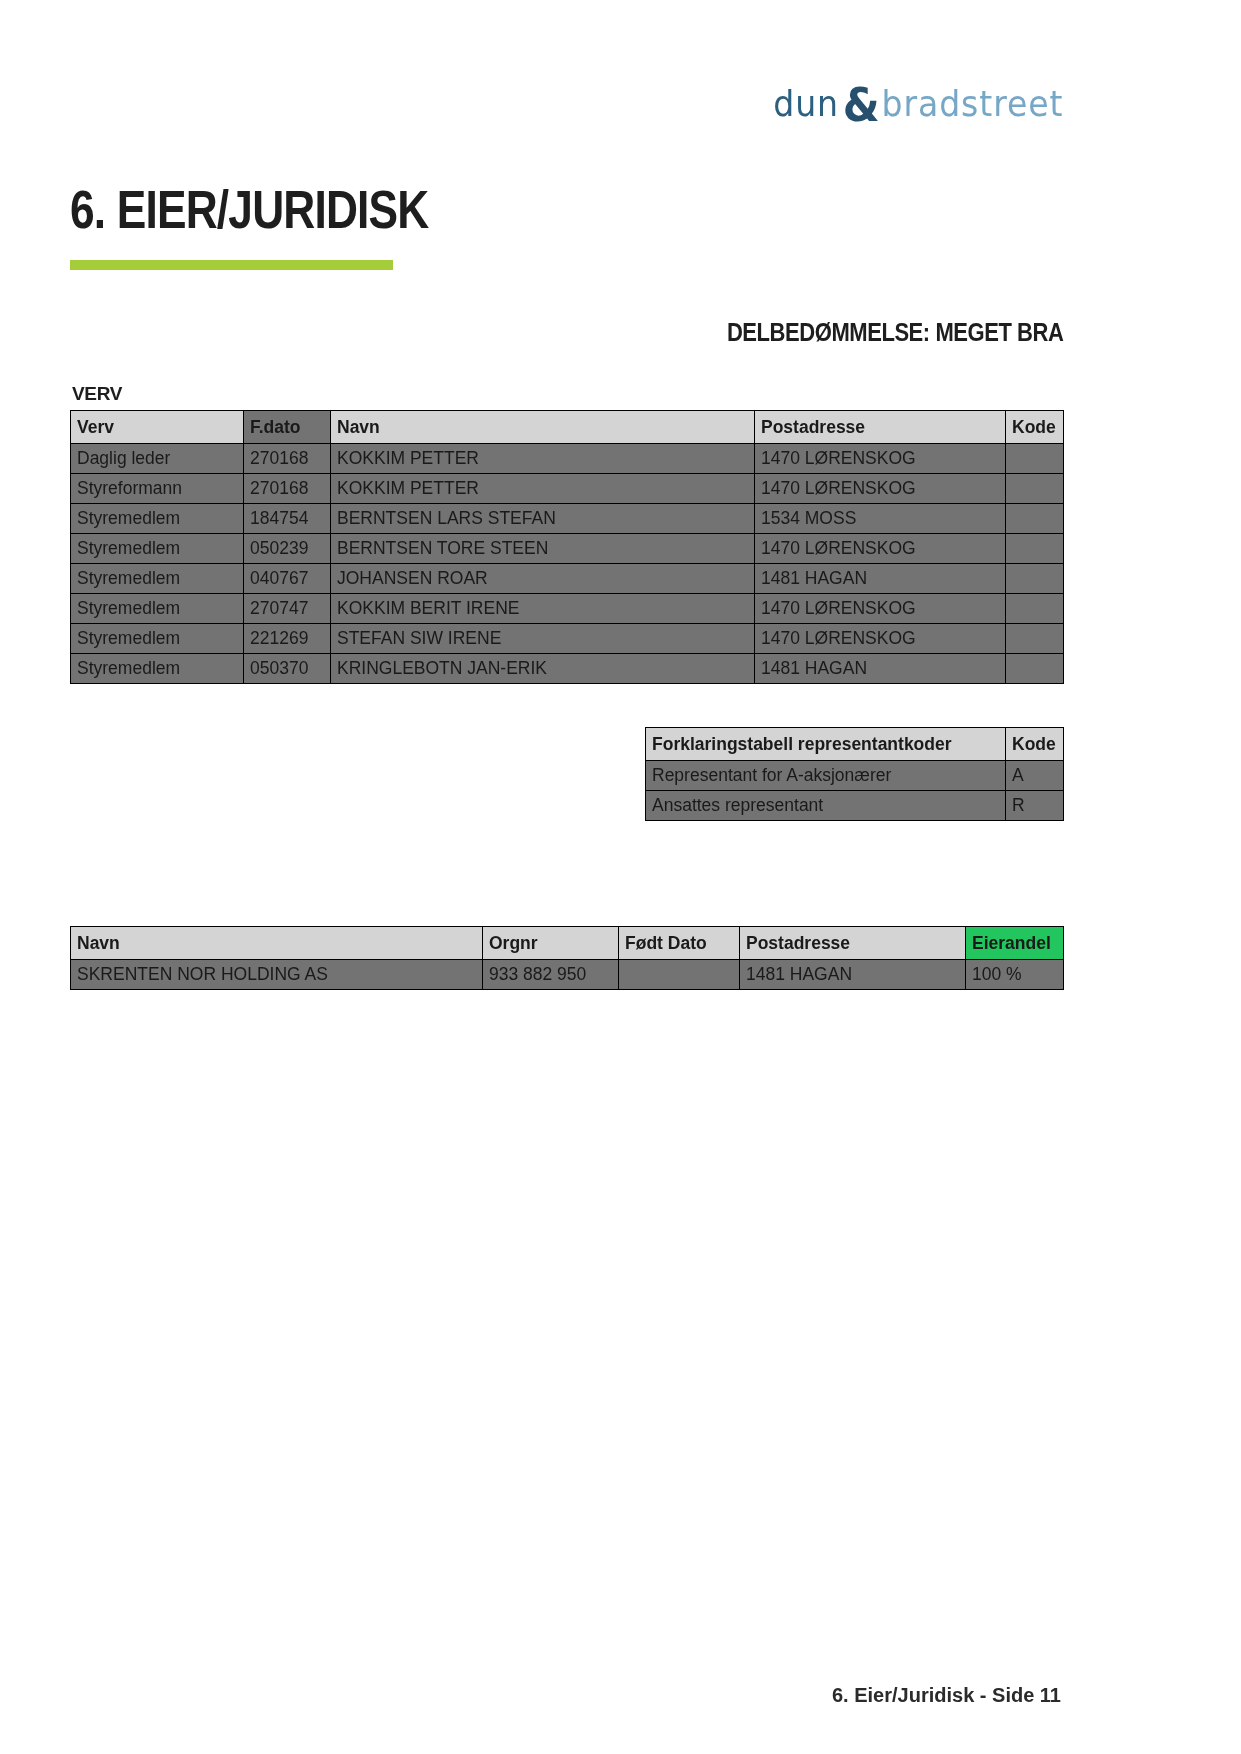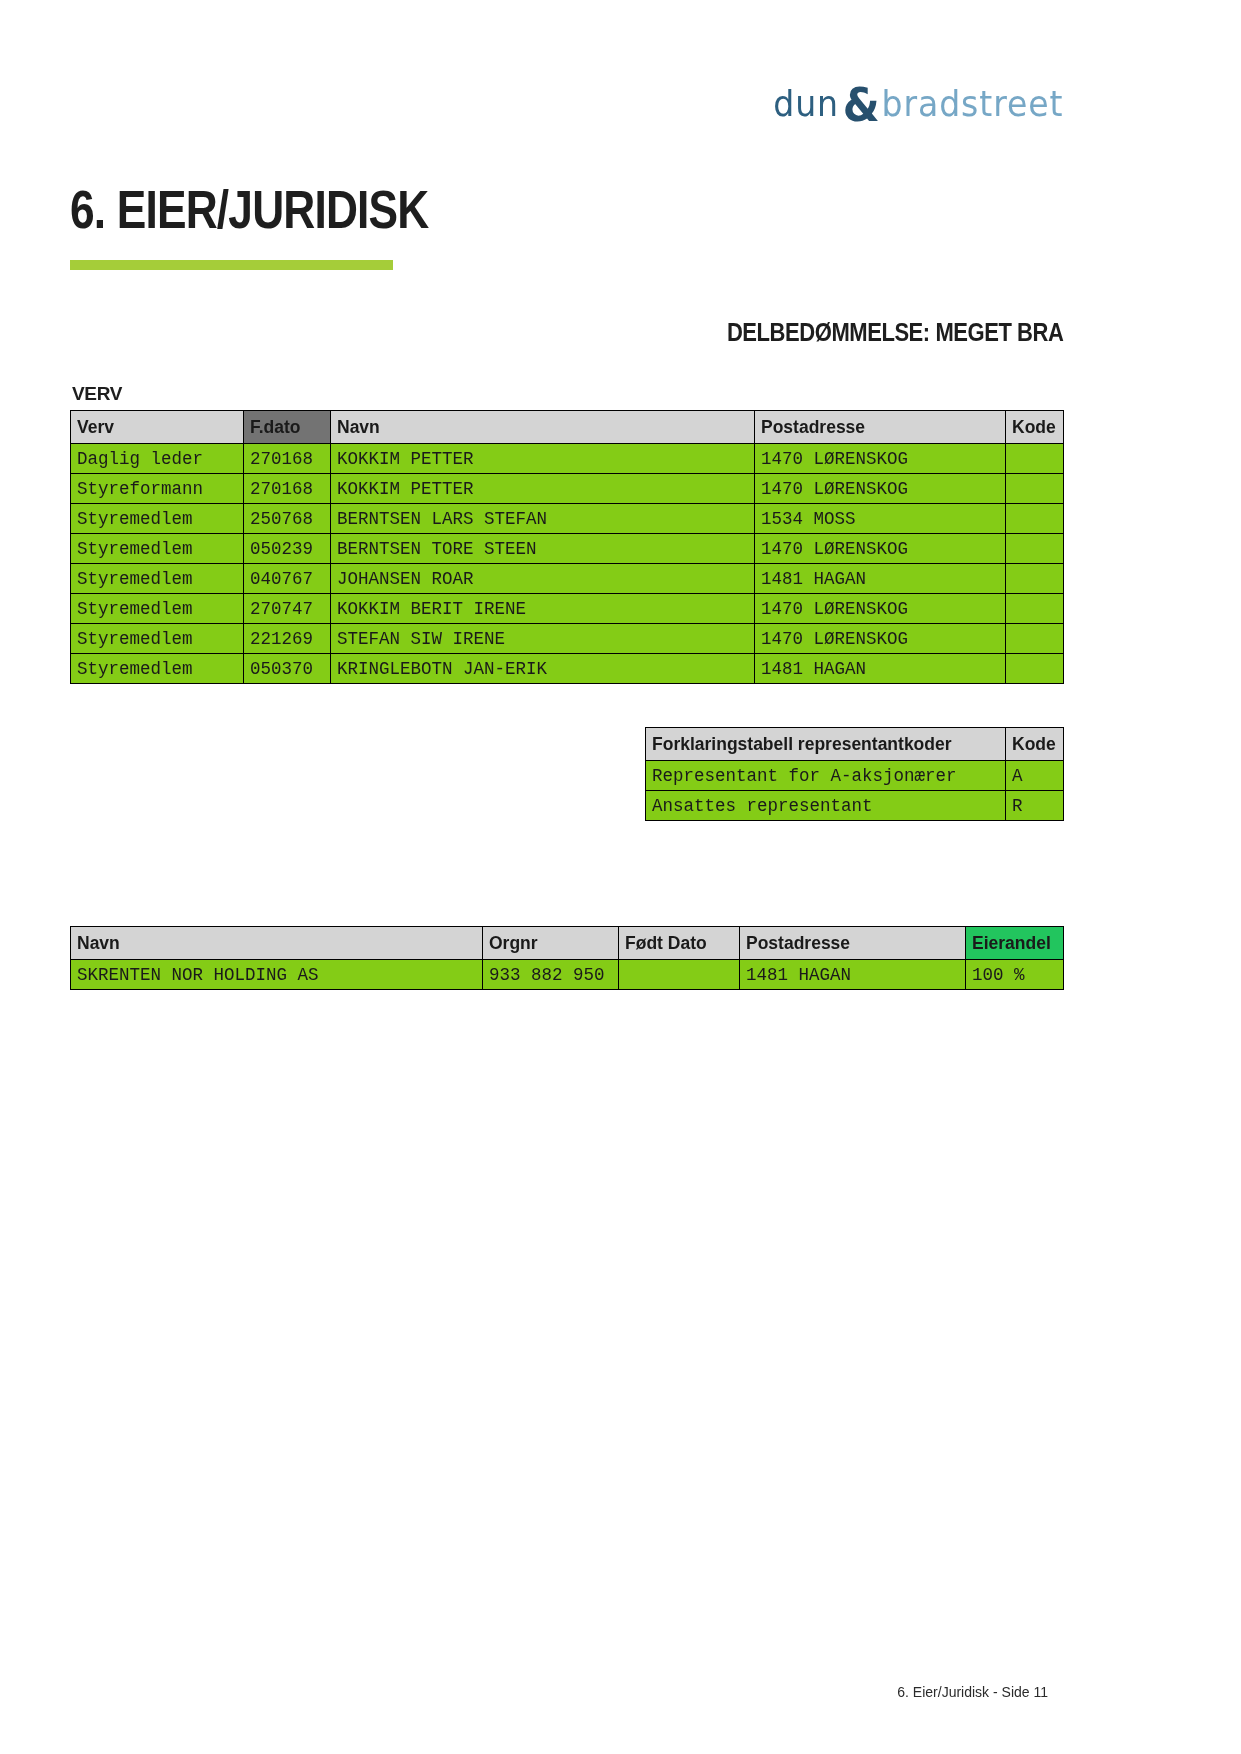--- a/index.html
+++ b/index.html
@@ -73,7 +73,7 @@
     font-weight:bold;
     height:33px;
   }
-  table.data-table td { height:30px; background:#84cc16;font-family:Liberation Mono, monospace; }
+  table.data-table td { height:30px; background:#737373; }
 
   .verv-table       { left:70px; top:410px;  width:993px; }
   .legend-table     { left:645px; top:727px; width:418px; }

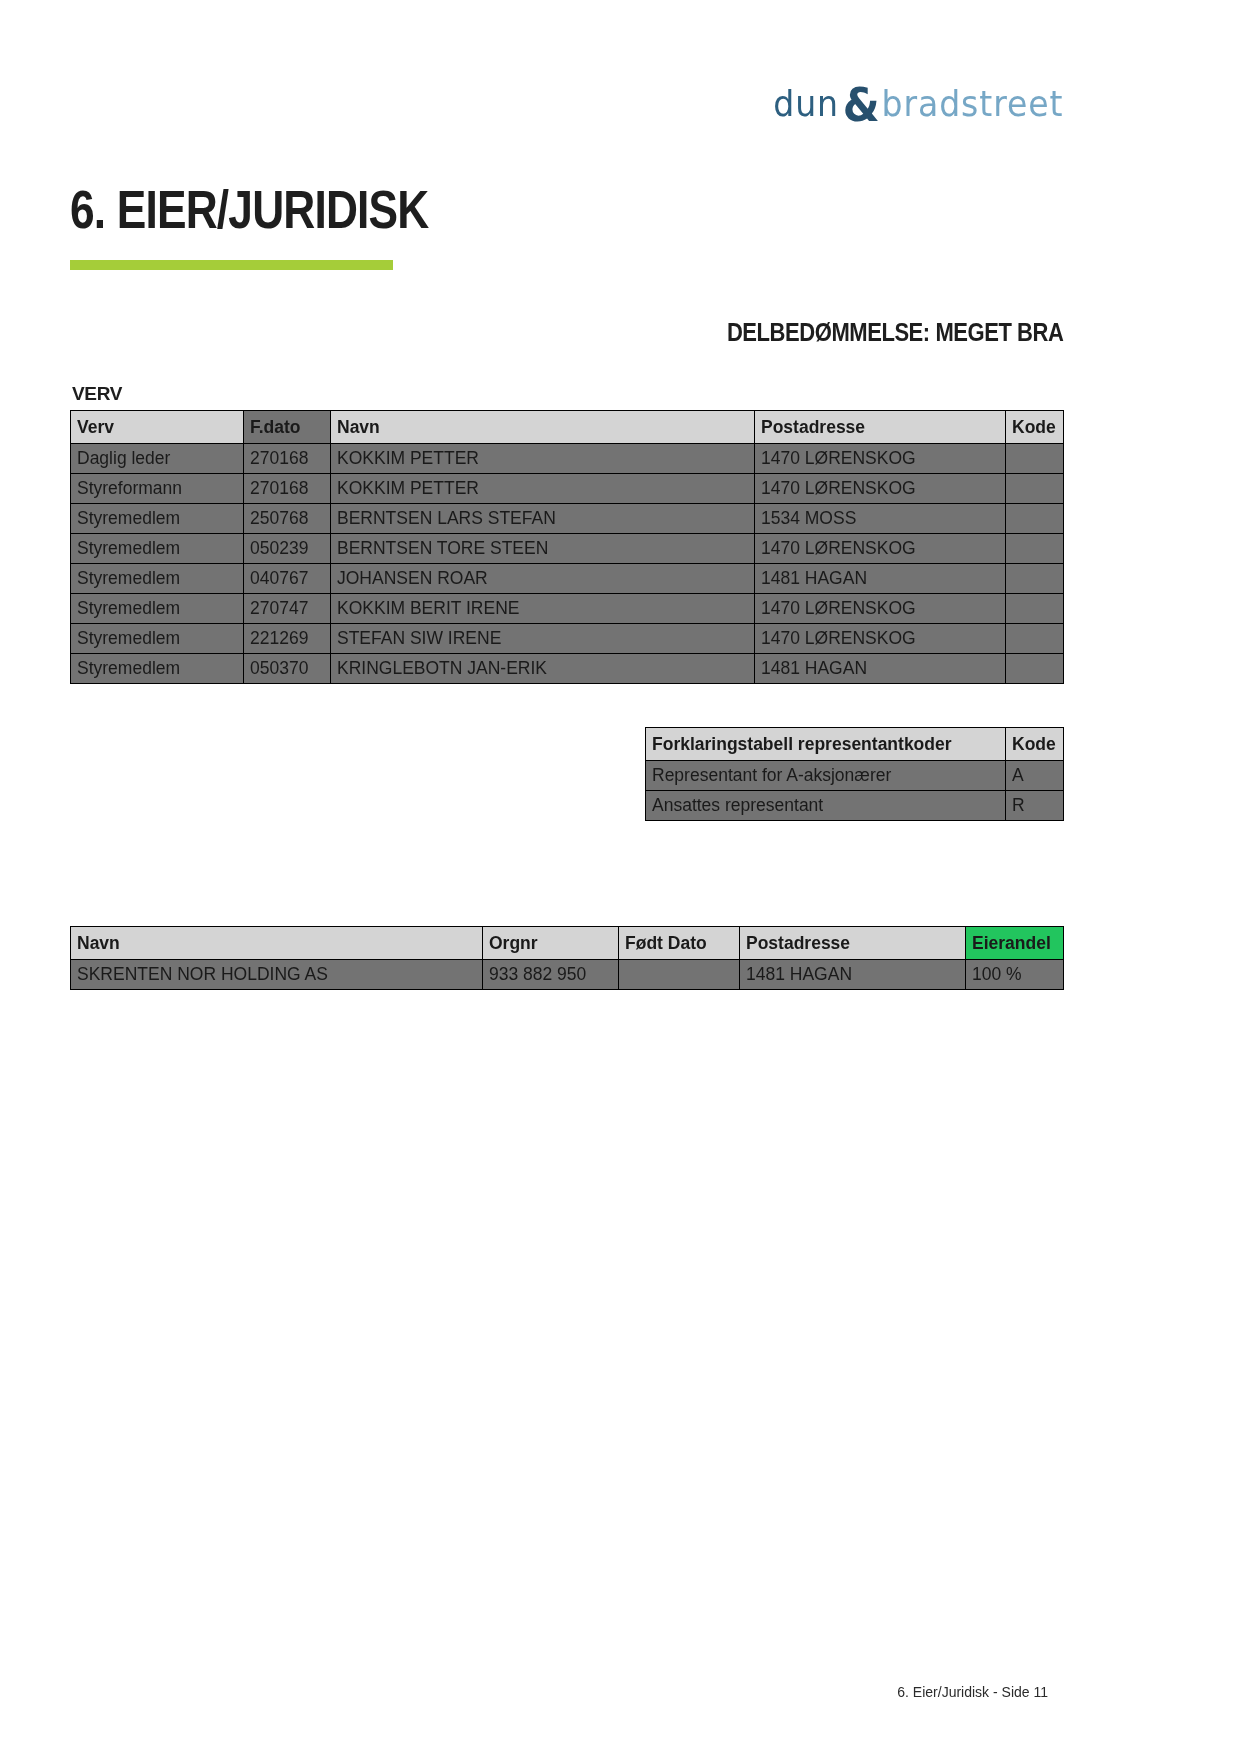--- a/index.html
+++ b/index.html
@@ -135,7 +135,7 @@
         </tr>
         <tr>
           <td>Styremedlem</td>
-          <td>250768</td>
+          <td>184754</td>
           <td>BERNTSEN LARS STEFAN</td>
           <td>1534 MOSS</td>
           <td></td>

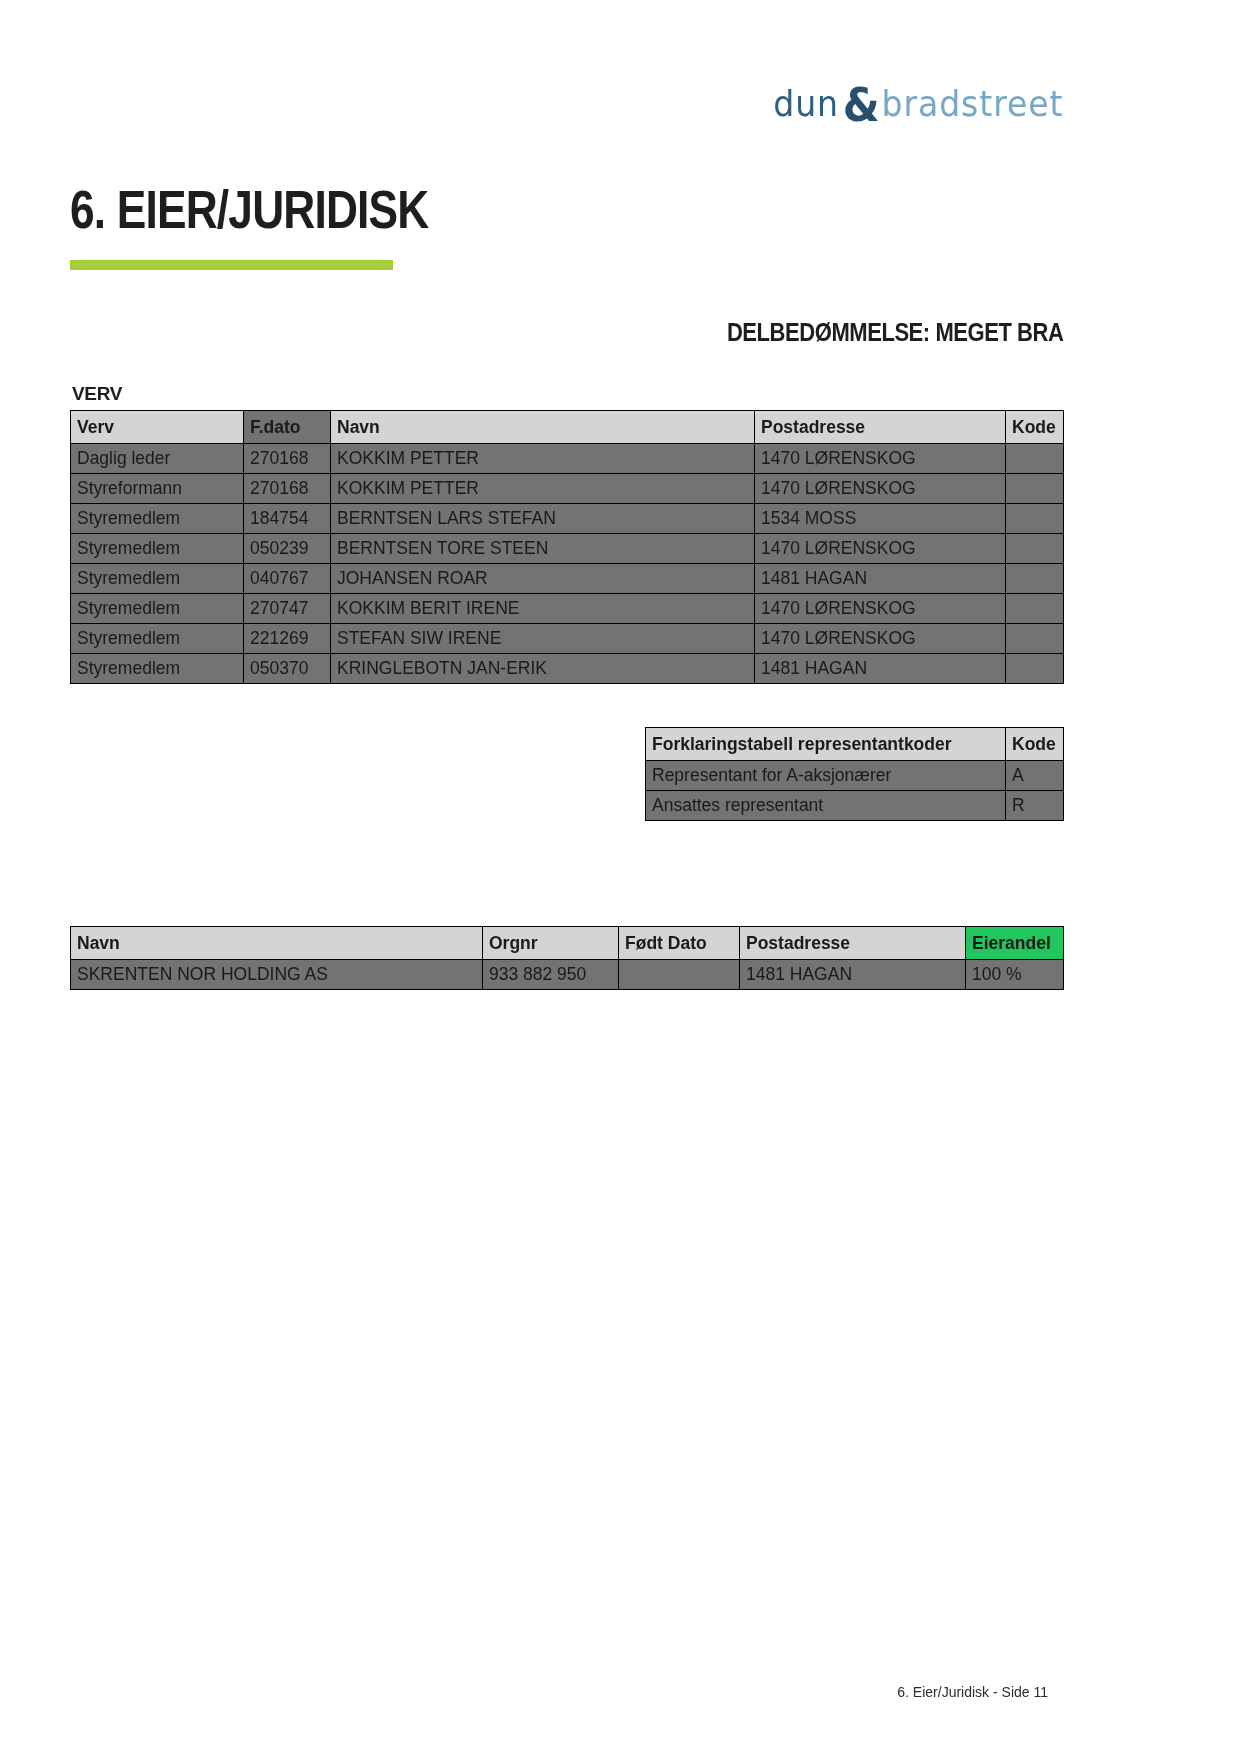--- a/index.html
+++ b/index.html
@@ -81,8 +81,8 @@
 
   
   .footer {
-    position:absolute; right:193px; top:1684px;
-    font-size:14px; color:#2b2b2b;
+    position:absolute; right:180px; top:1684px;
+    font-size:20px; color:#2b2b2b;font-weight:bold;
   }
 </style>
 </head>

